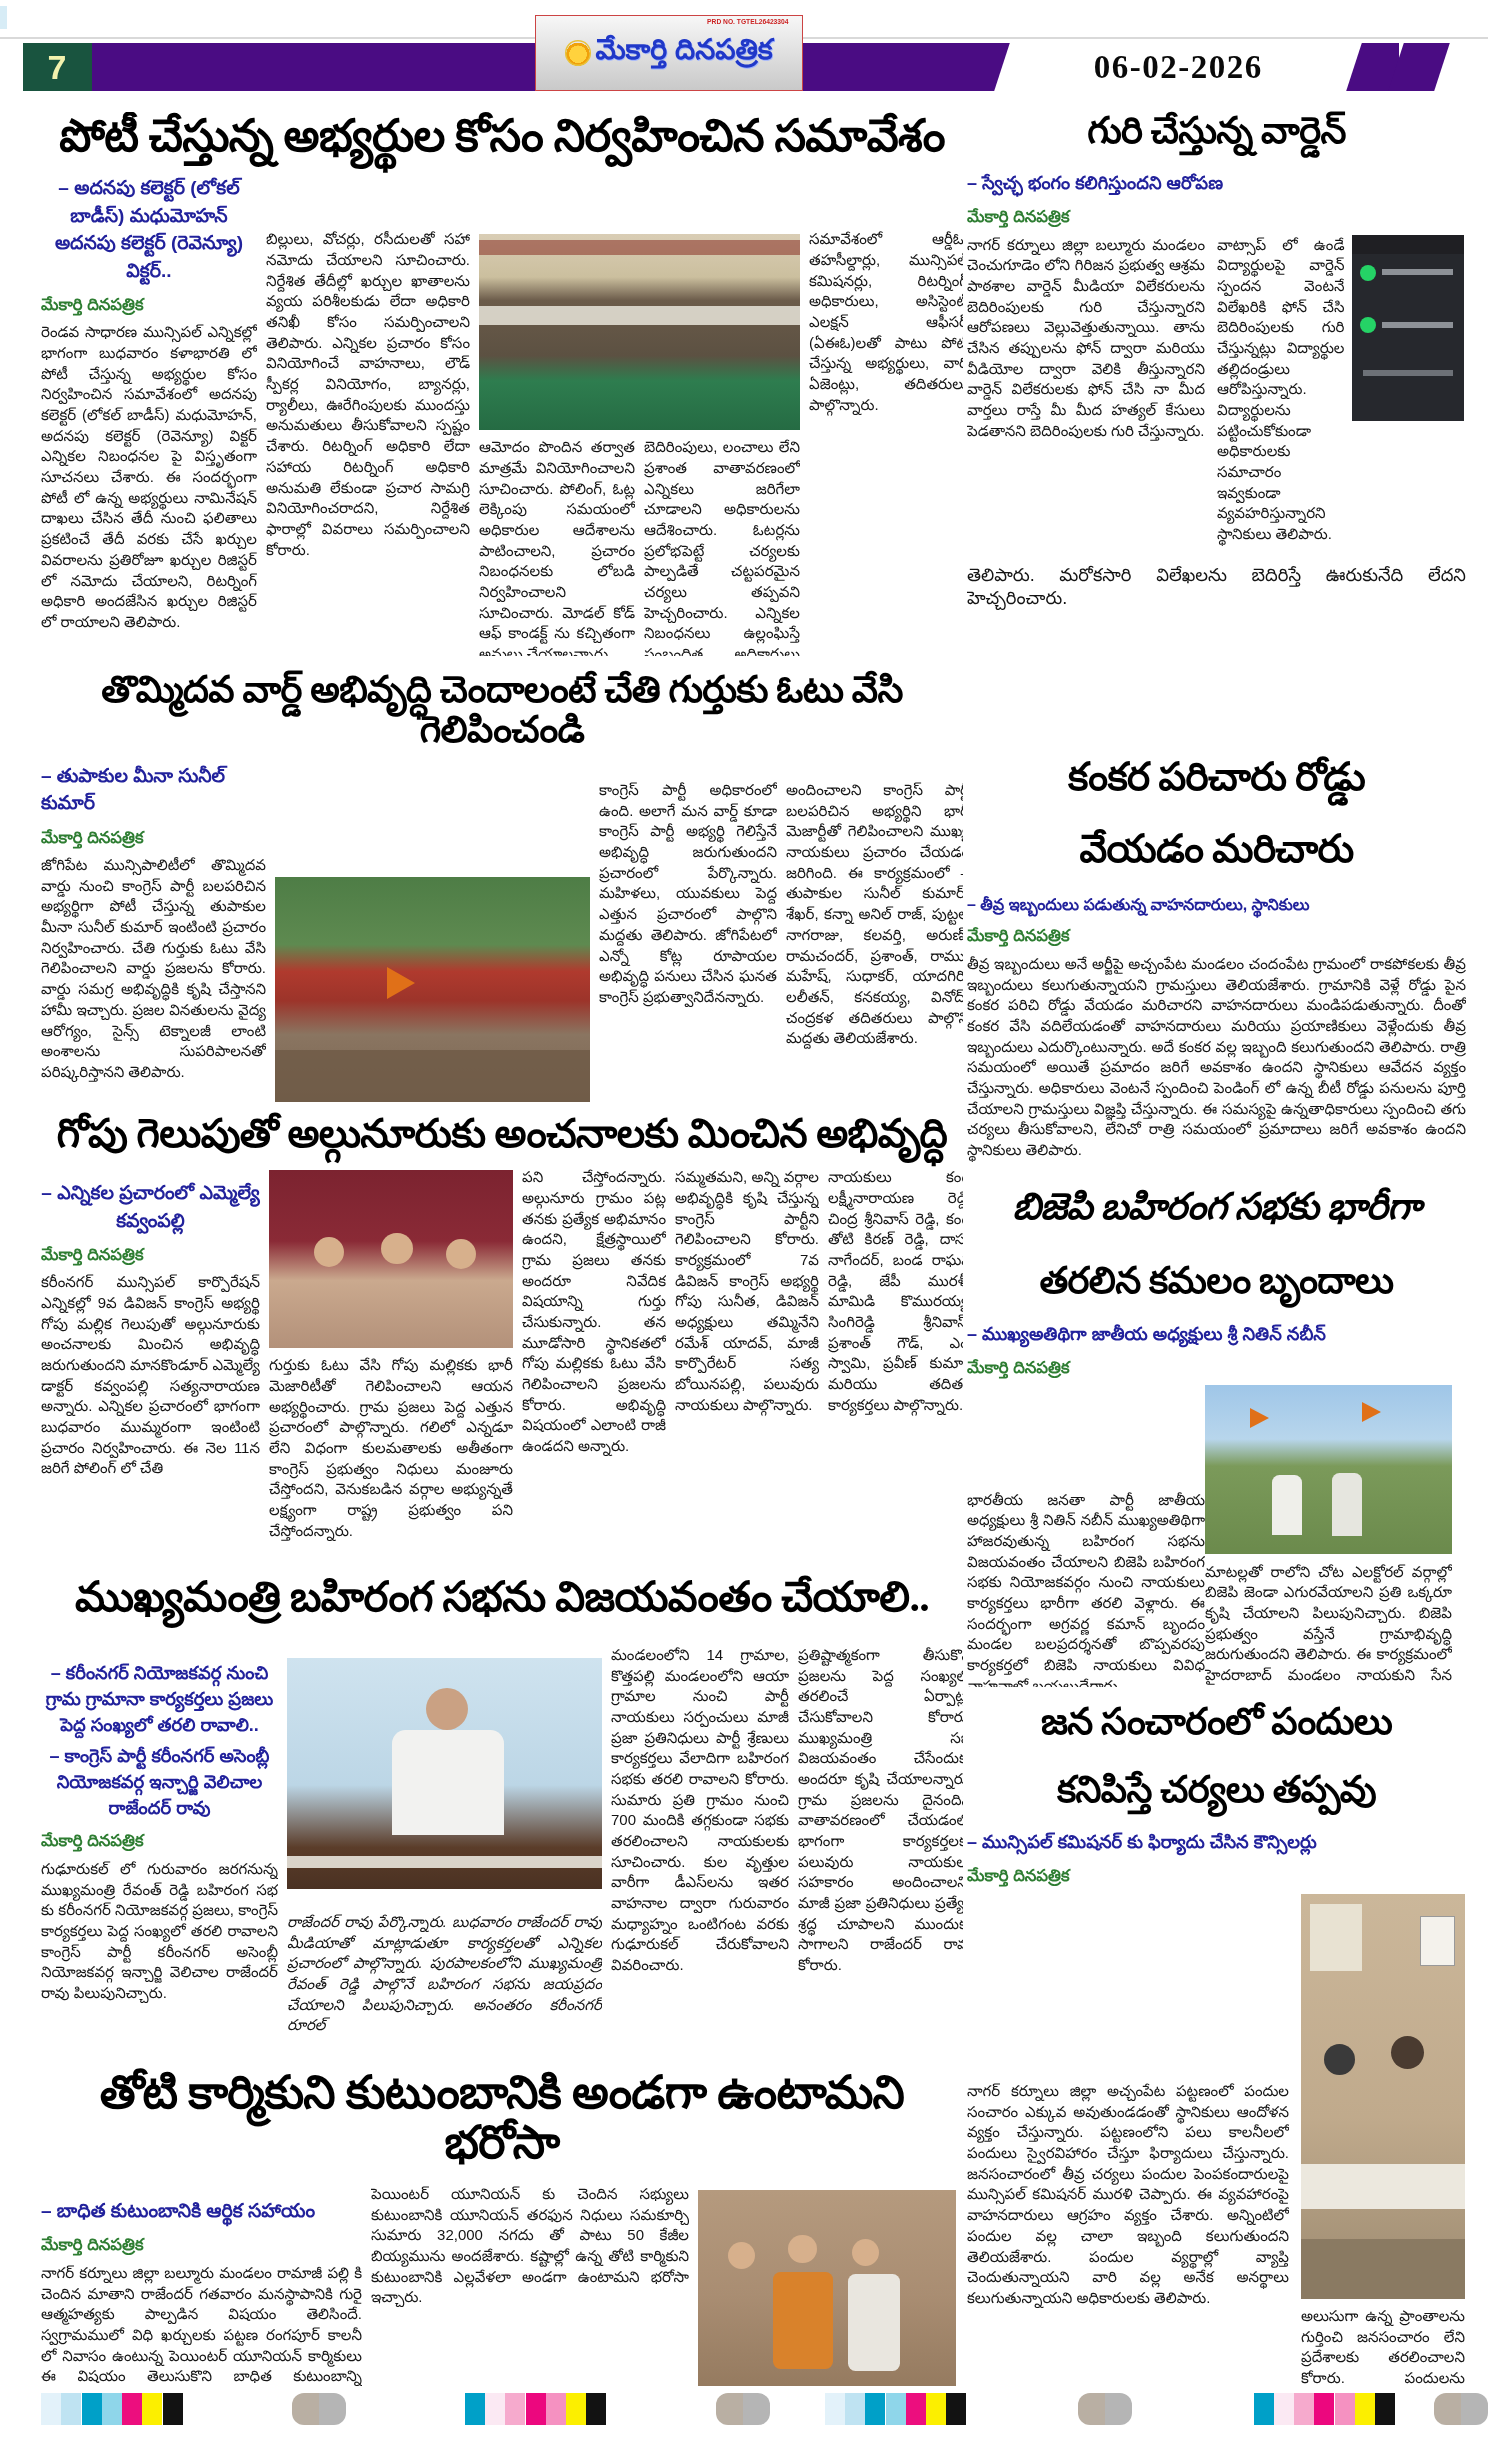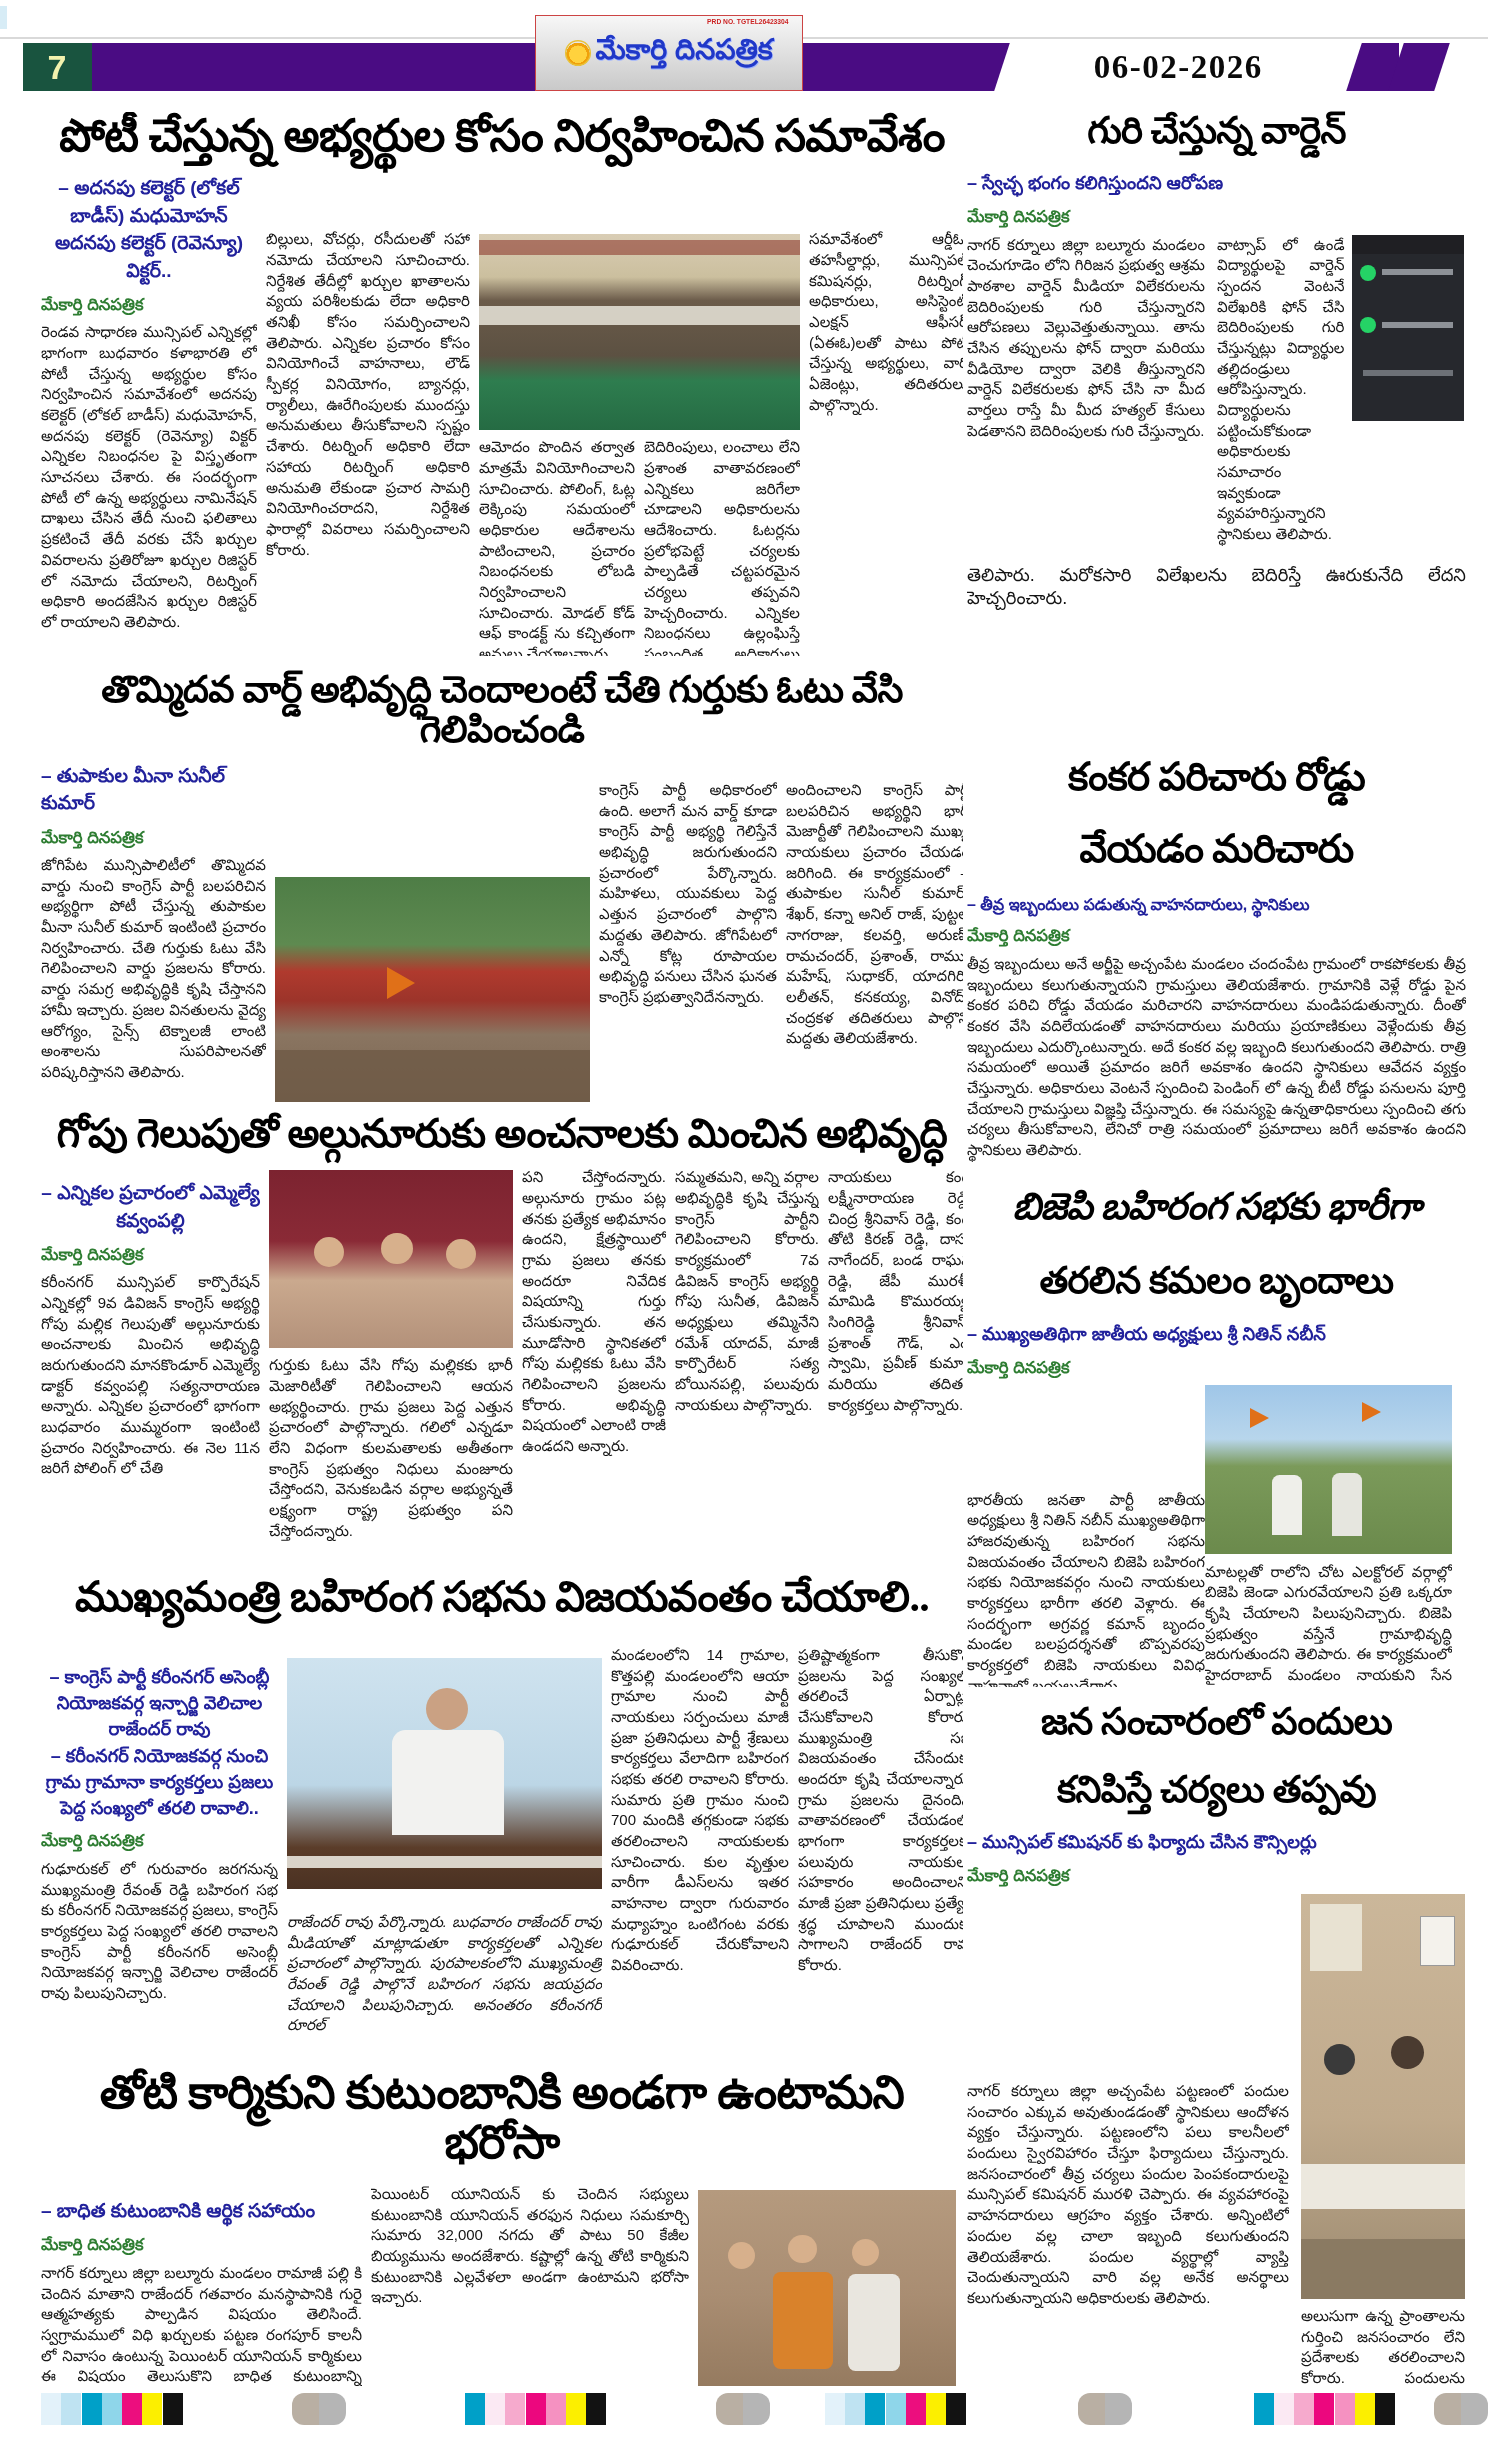--- a/index.html
+++ b/index.html
@@ -136,8 +136,8 @@
     <div class="headline center" style="font-size:42px;margin-bottom:12px;">ముఖ్యమంత్రి బహిరంగ సభను విజయవంతం చేయాలి..</div>
     <div class="cols">
       <div style="width:237px;flex:0 0 auto;">
+        <div class="byline" style="font-size:18px;">– కరీంనగర్ నియోజకవర్గ నుంచి గ్రామ గ్రామానా కార్యకర్తలు ప్రజలు పెద్ద సంఖ్యలో తరలి రావాలి..</div>
         <div class="byline" style="font-size:18px;margin-top:4.5px;">– కాంగ్రెస్ పార్టీ కరీంనగర్ అసెంబ్లీ నియోజకవర్గ ఇన్చార్జి వెలిచాల రాజేందర్ రావు</div>
-        <div class="byline" style="font-size:18px;">– కరీంనగర్ నియోజకవర్గ నుంచి గ్రామ గ్రామానా కార్యకర్తలు ప్రజలు పెద్ద సంఖ్యలో తరలి రావాలి..</div>
         <div class="dateline">మేకార్తి దినపత్రిక</div>
         <div class="bodytext" style="height:195px;">గుఢూరుకల్ లో గురువారం జరగనున్న ముఖ్యమంత్రి రేవంత్ రెడ్డి బహిరంగ సభ కు కరీంనగర్ నియోజకవర్గ ప్రజలు, కాంగ్రెస్ కార్యకర్తలు పెద్ద సంఖ్యలో తరలి రావాలని కాంగ్రెస్ పార్టీ కరీంనగర్ అసెంబ్లీ నియోజకవర్గ ఇన్చార్జి వెలిచాల రాజేందర్ రావు పిలుపునిచ్చారు.</div>
       </div>

